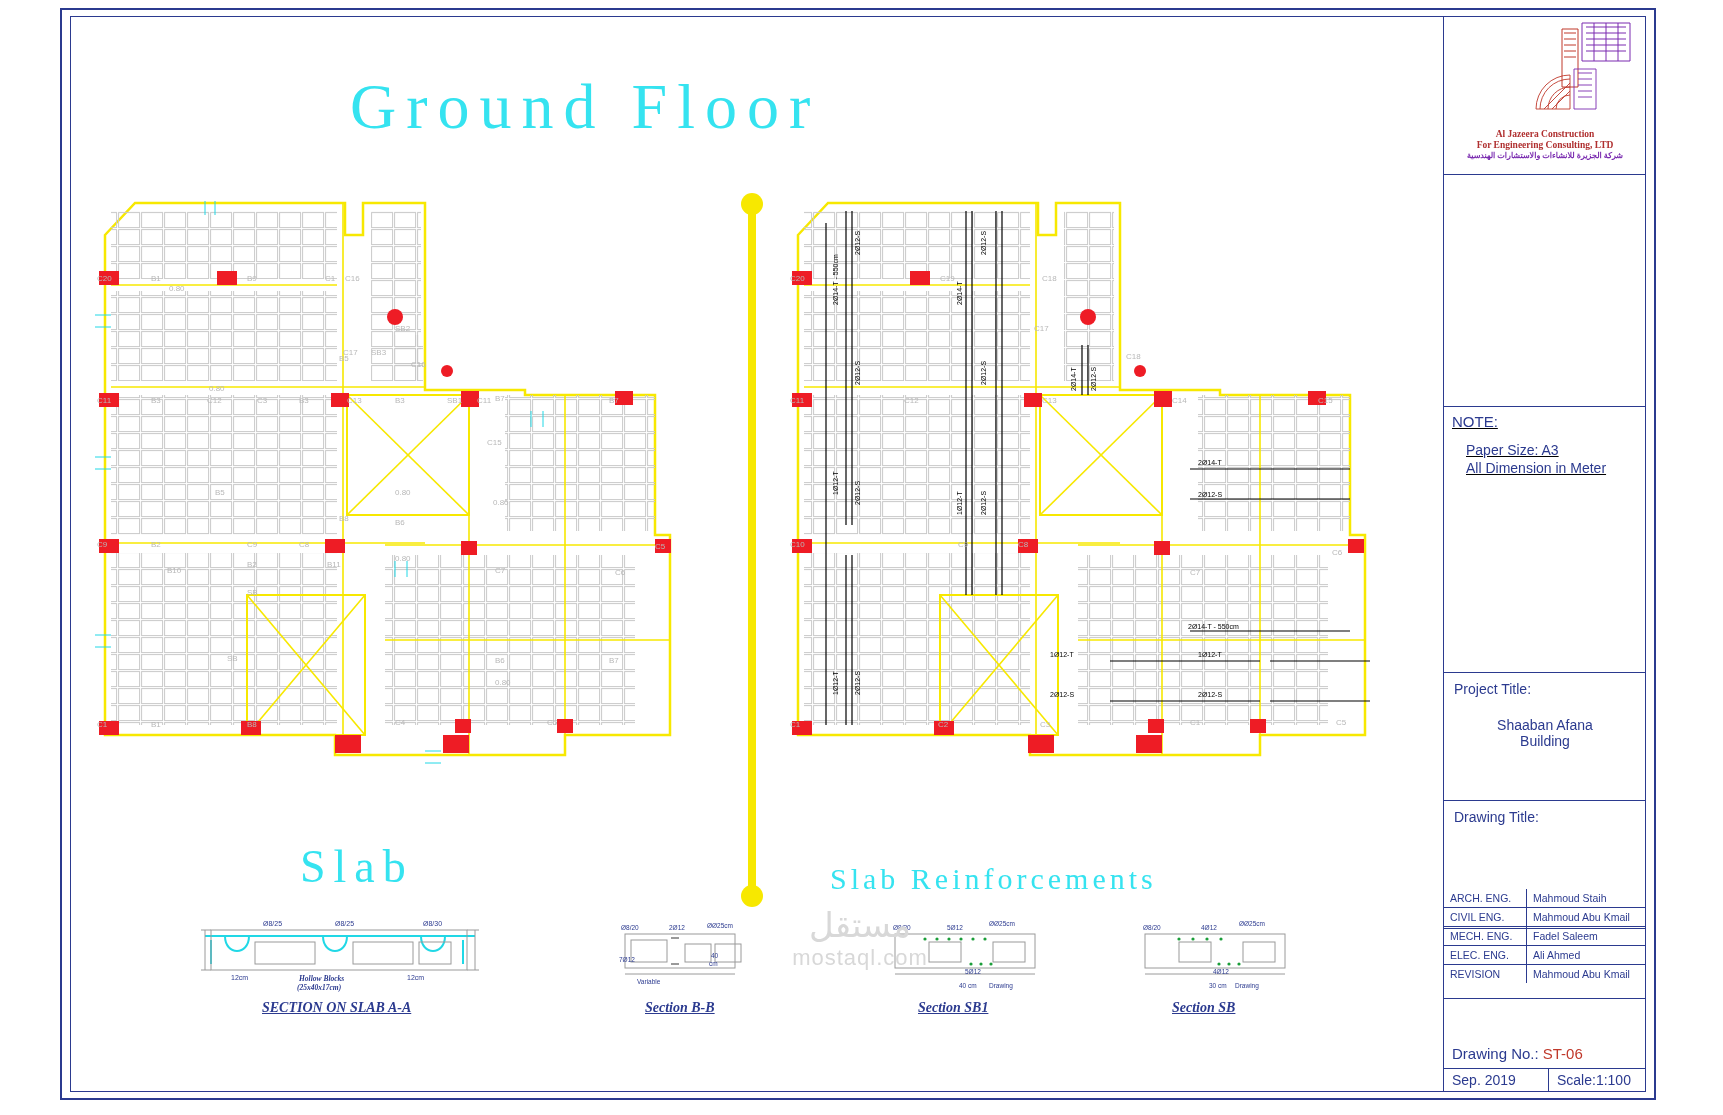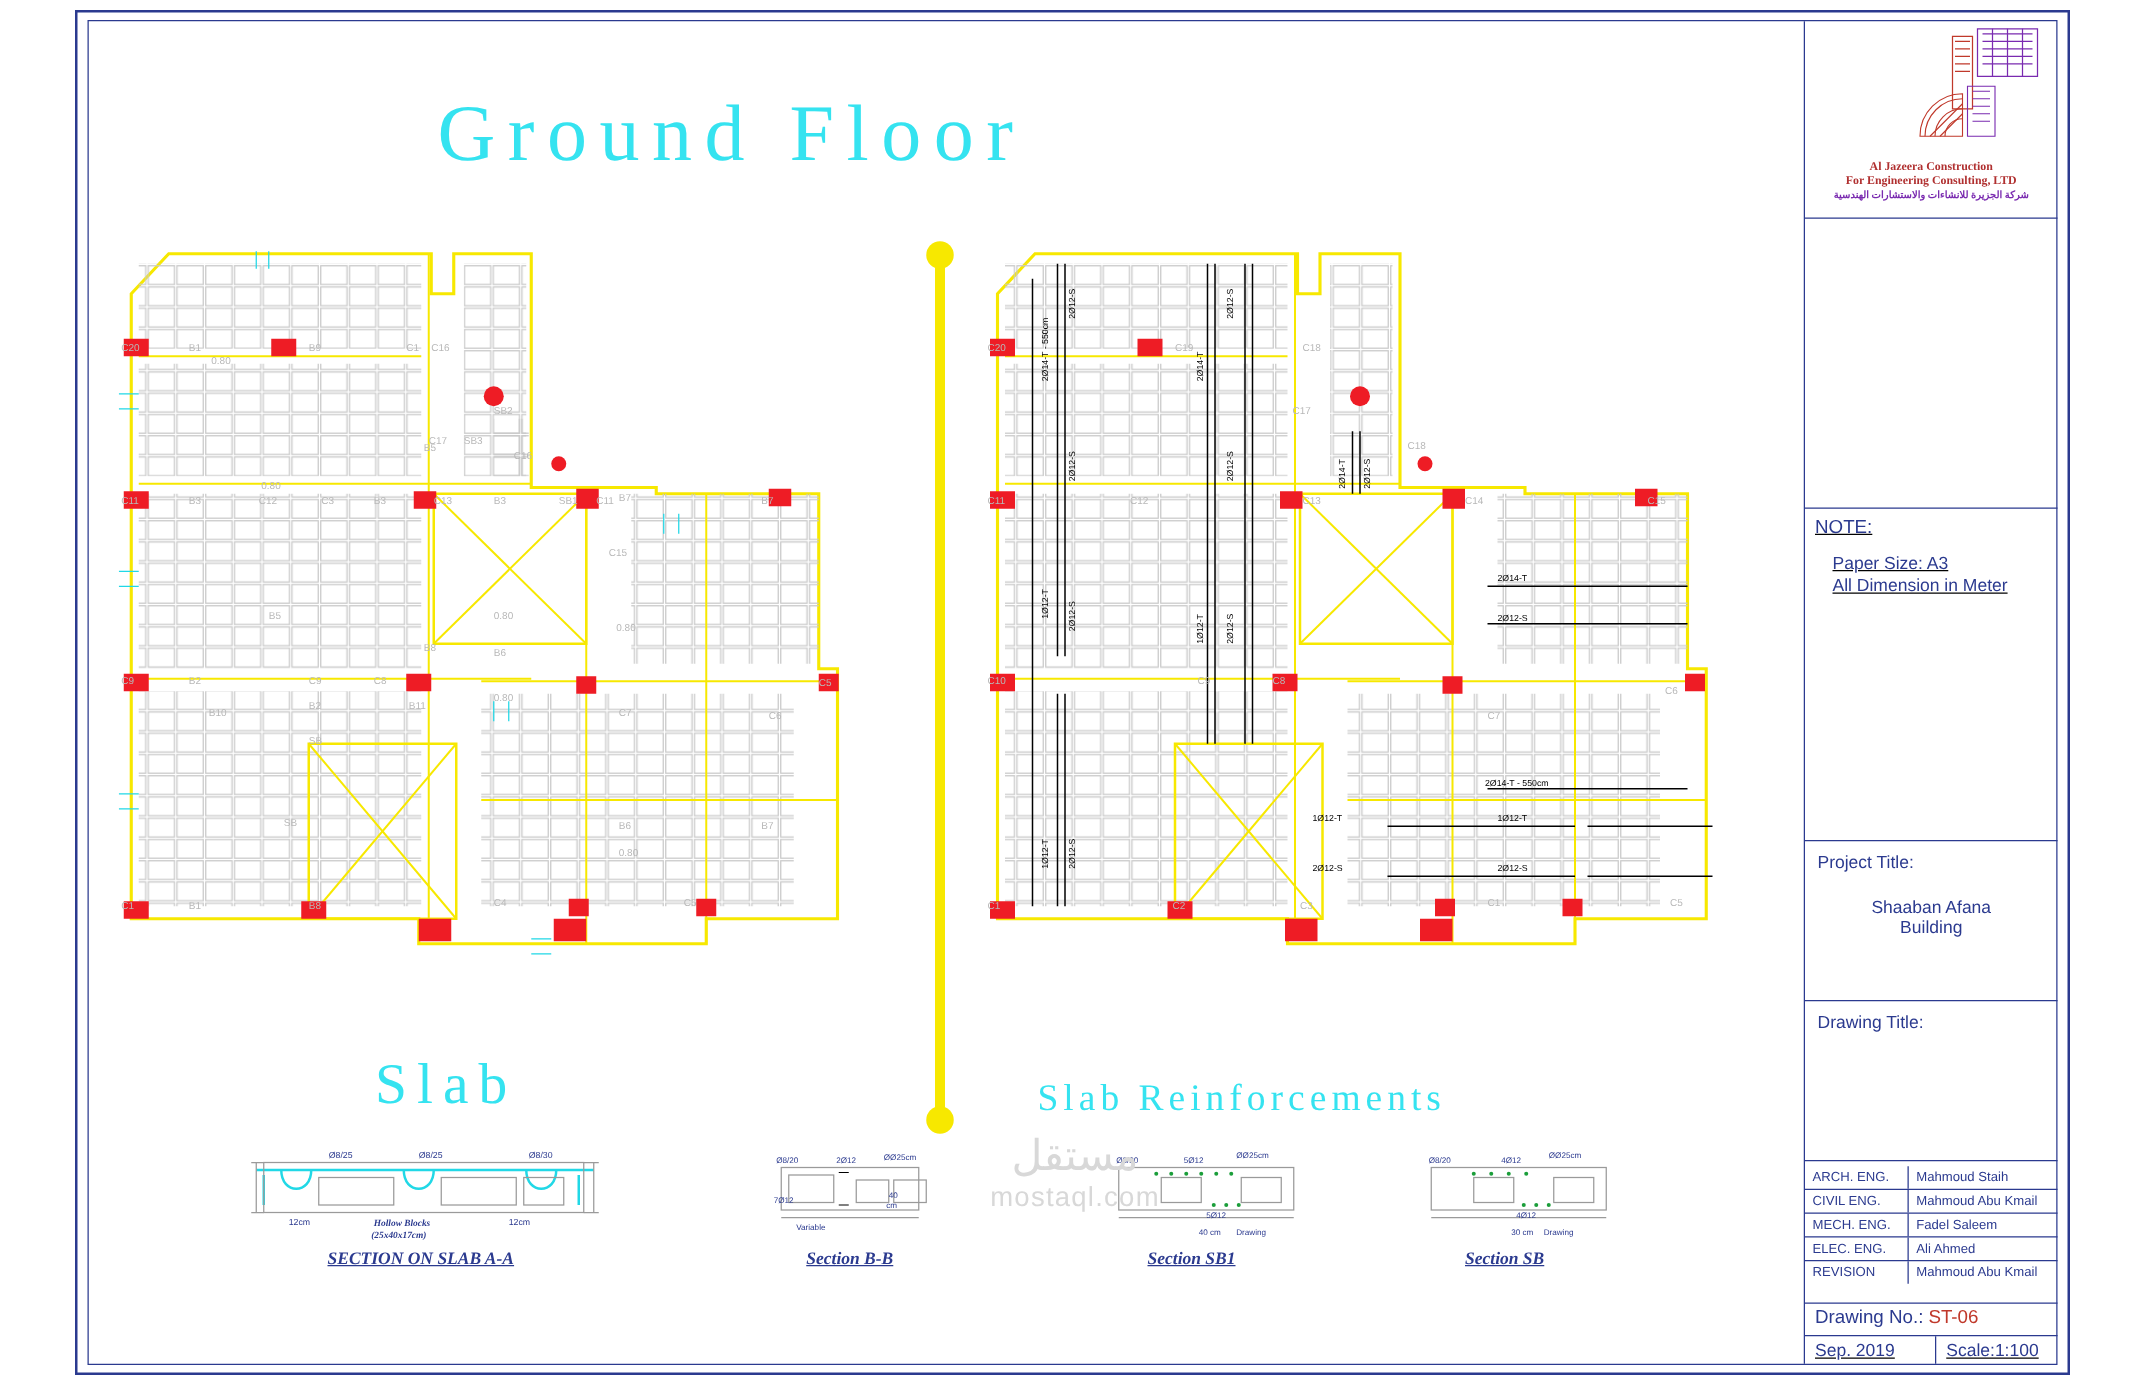--- a/index.html
+++ b/index.html
@@ -32,7 +32,7 @@
   #tb-note{top:390px;height:266px;text-decoration:underline;}
   #tb-project{top:656px;height:128px;}
   #tb-drawing{top:784px;height:128px;}
-  #tb-eng{top:916px;height:110px;}
+  #tb-eng{top:872px;height:110px;}
   #tb-no{top:1022px;height:30px;}
   #tb-date{top:1052px;height:22px;border-bottom:none;}
 

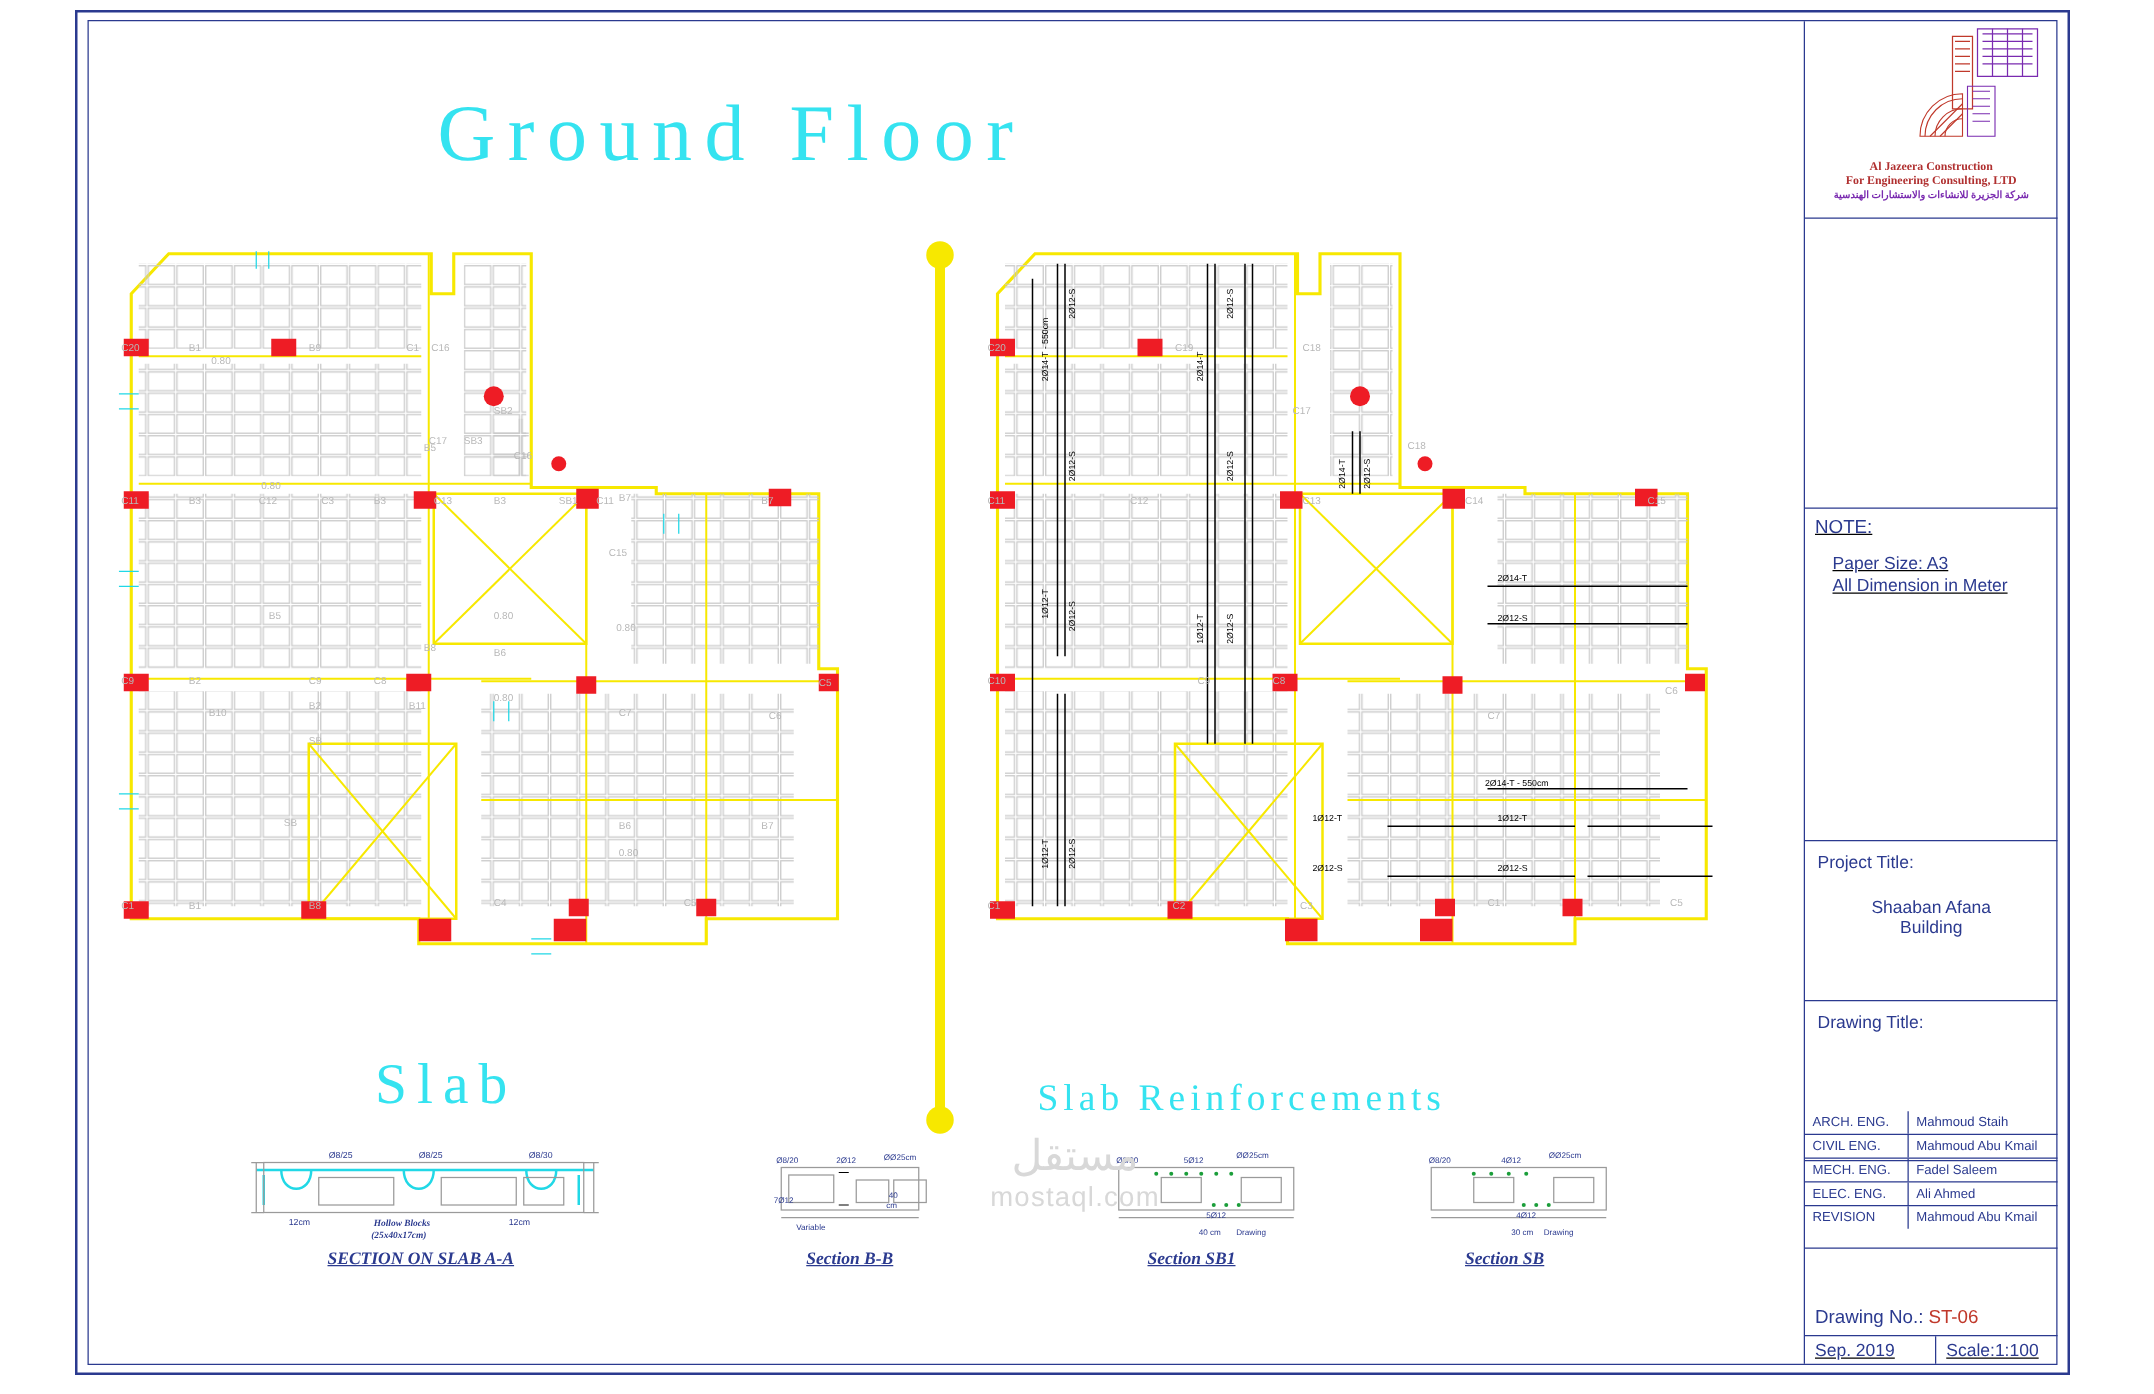--- a/index.html
+++ b/index.html
@@ -46,7 +46,7 @@
   #tb-no .row{display:flex;height:100%;align-items:center;}
   #tb-no .k{font-size:15px;color:#2b3a8f;padding-left:8px;}
   #tb-no .v{font-size:15px;color:#c0392b;padding-left:4px;}
-  #tb-date .row{display:flex;height:100%;align-items:center;text-decoration:underline;}
+  #tb-date .row{display:flex;height:100%;align-items:center;}
   #tb-date .k{font-size:14px;color:#2b3a8f;padding-left:8px;width:96px;border-right:1px solid #2b3a8f;height:100%;display:flex;align-items:center;}
   #tb-date .v{font-size:14px;color:#2b3a8f;padding-left:8px;}
 

